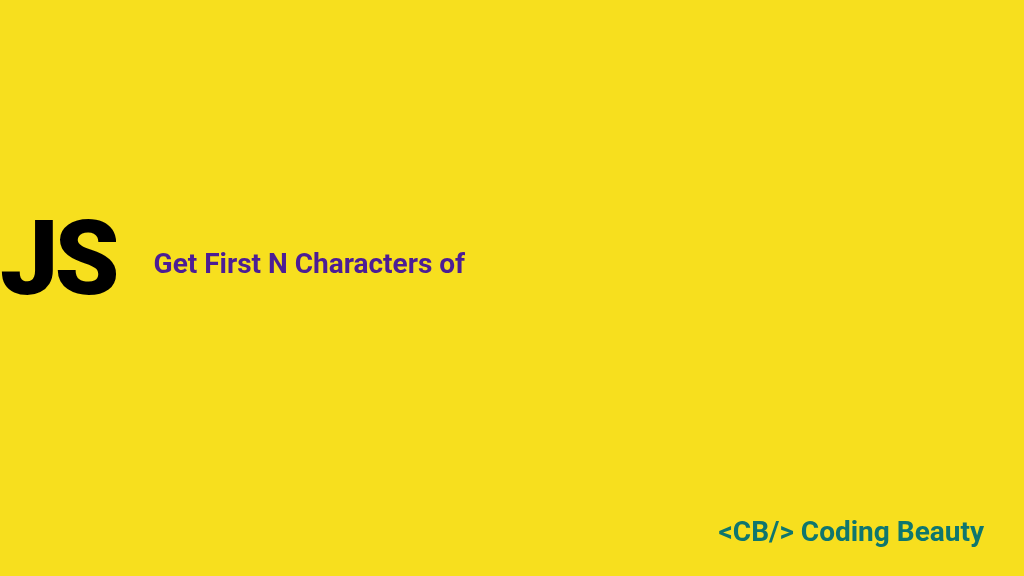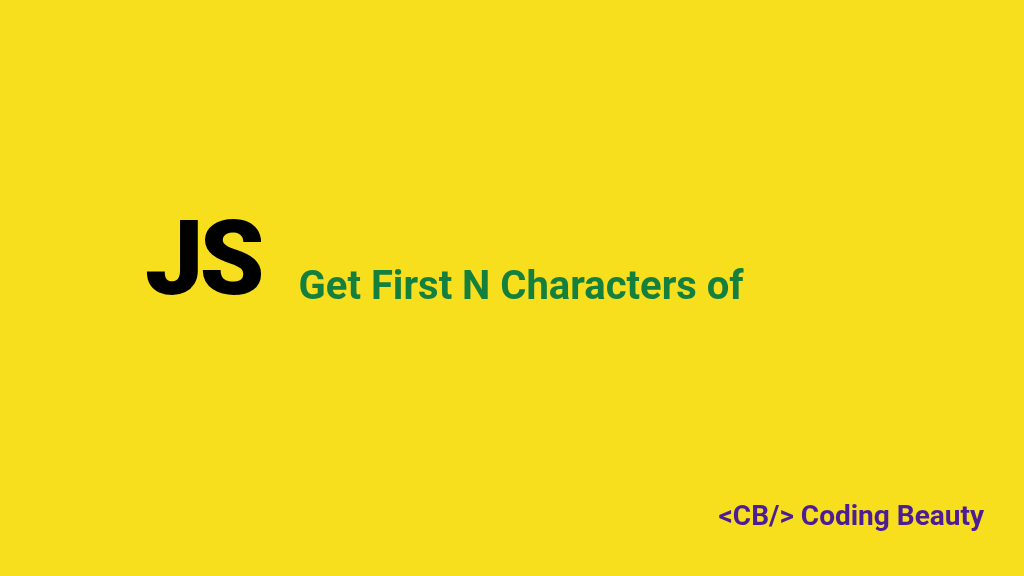--- a/index.html
+++ b/index.html
@@ -17,9 +17,8 @@
     }
     .content {
       display: flex;
-      align-items: flex-end;
+      align-items: center;
       padding-top: 215px;
-      padding-left: 145px;
       gap: 38px;
     }
     .js-logo {

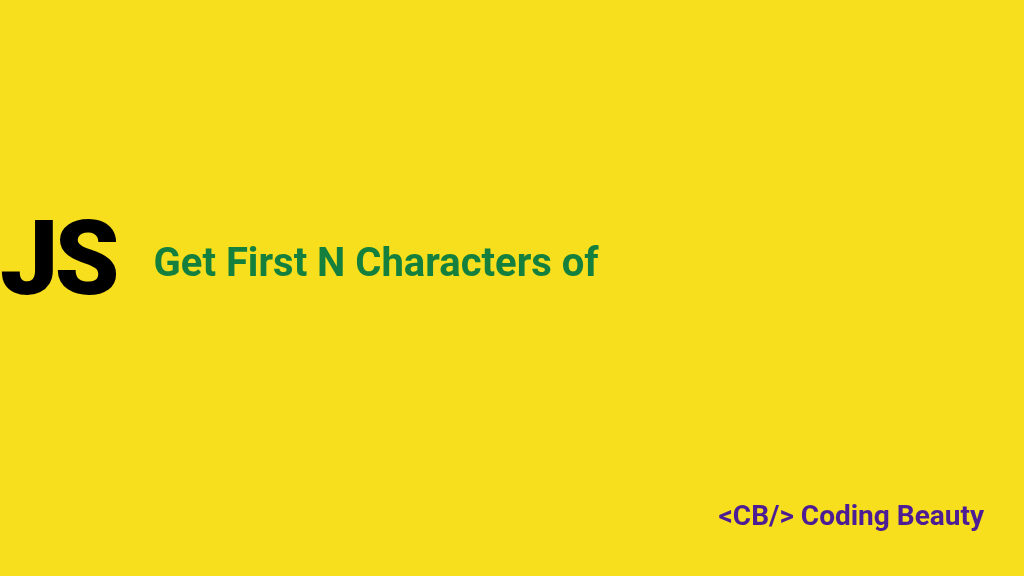--- a/index.html
+++ b/index.html
@@ -30,9 +30,9 @@
       margin-top: -8px;
     }
     .title {
-      font-size: 40px;
+      font-size: 28px;
       font-weight: 700;
-      color: #15803d;
+      color: #4c1d95;
       line-height: 1.25;
       max-width: 600px;
     }

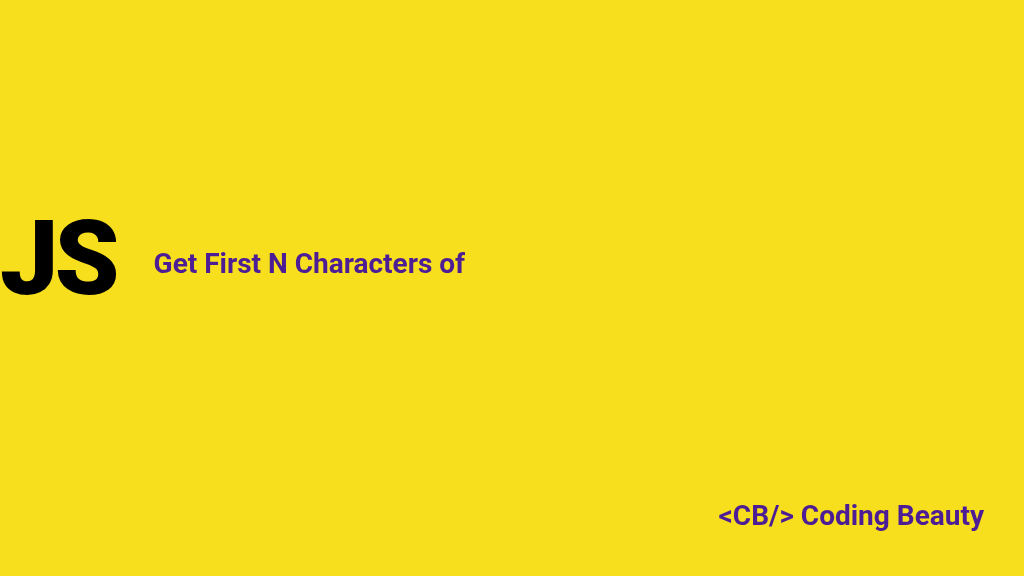--- a/index.html
+++ b/index.html
@@ -38,11 +38,11 @@
     }
     .footer {
       position: absolute;
-      bottom: 44px;
+      bottom: 28px;
       right: 40px;
       font-size: 28px;
       font-weight: 700;
-      color: #4c1d95;
+      color: #0f766e;
     }
   </style>
 </head>

